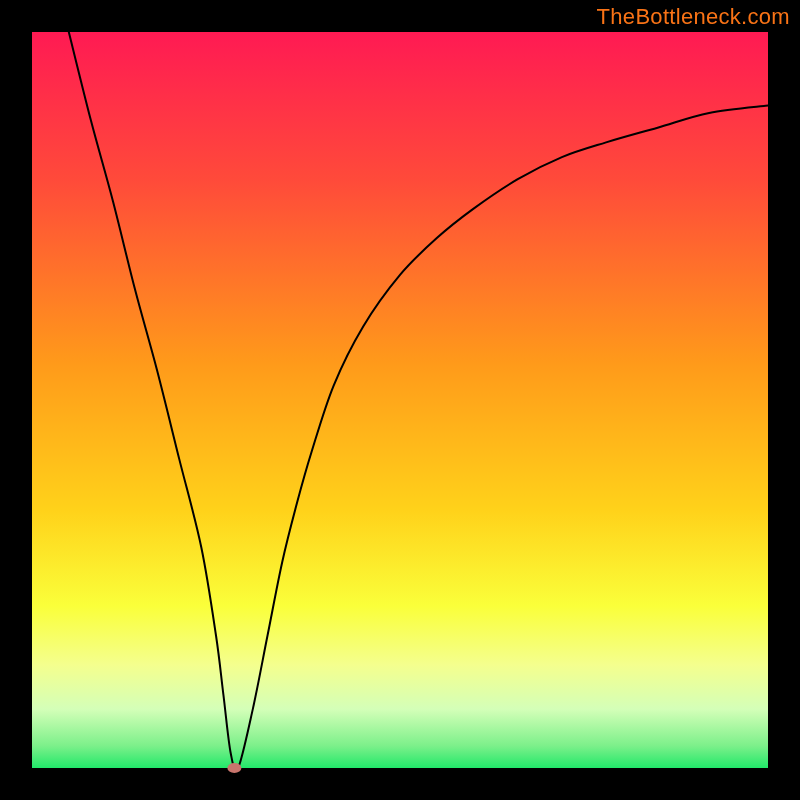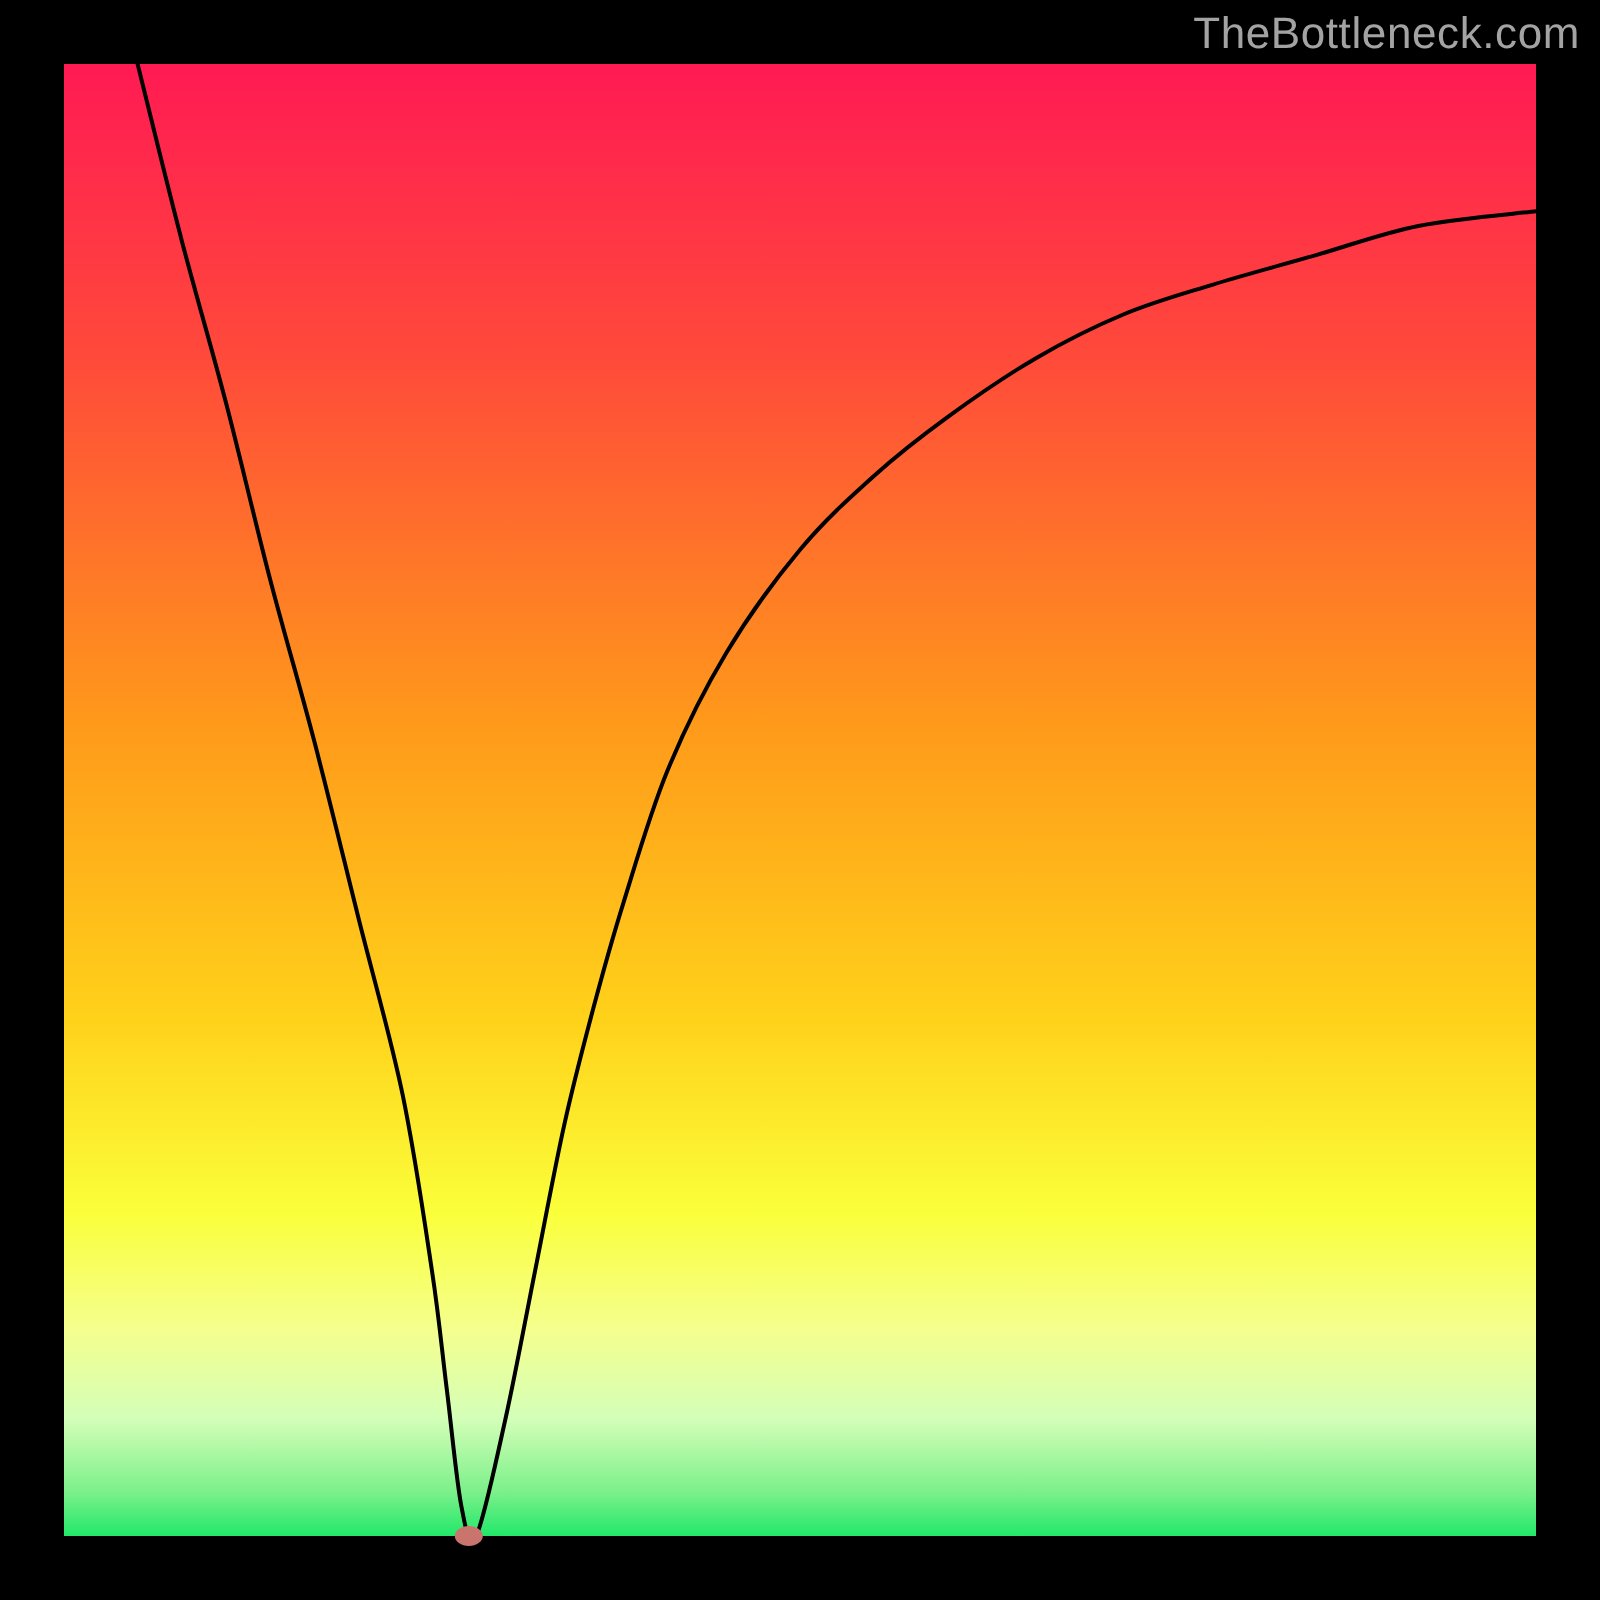--- a/index.html
+++ b/index.html
@@ -21,7 +21,7 @@
     position: absolute;
     top: 4px;
     right: 10px;
-    color: #a3a3a3;
+    color: #f97316;
     font-size: 22px;
     font-weight: 500;
     letter-spacing: 0.3px;

